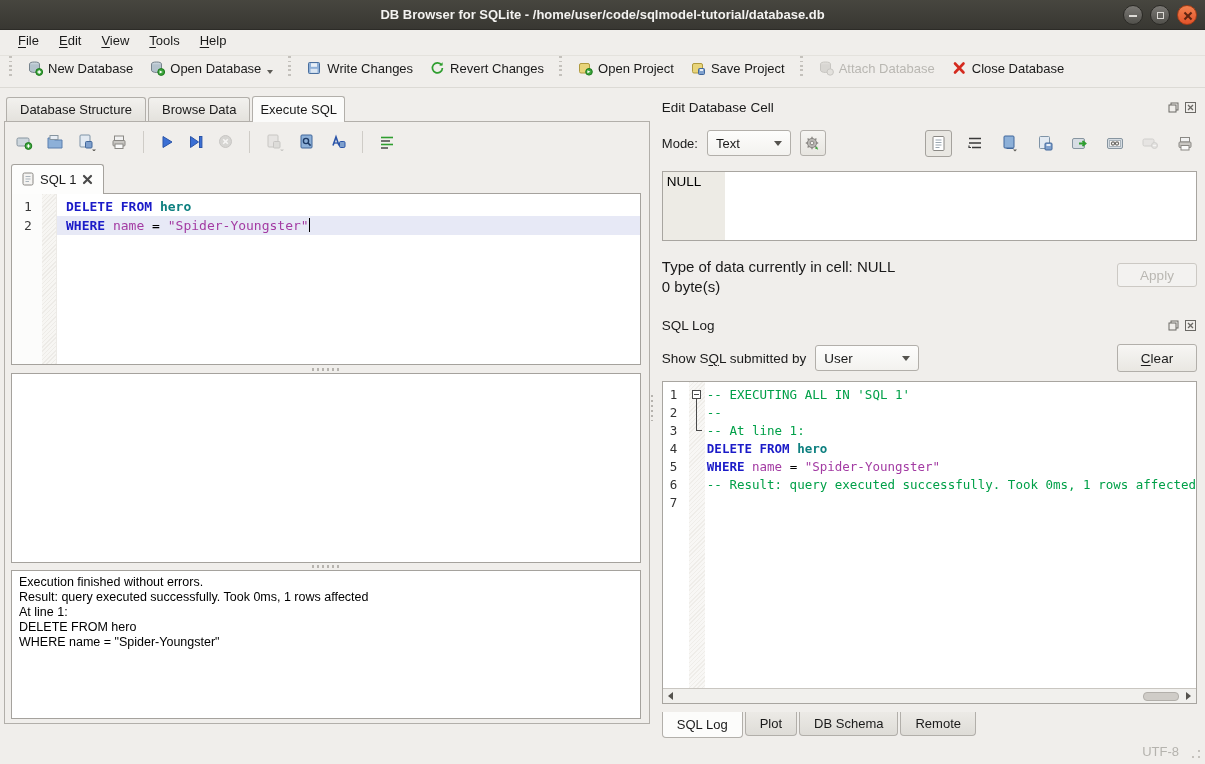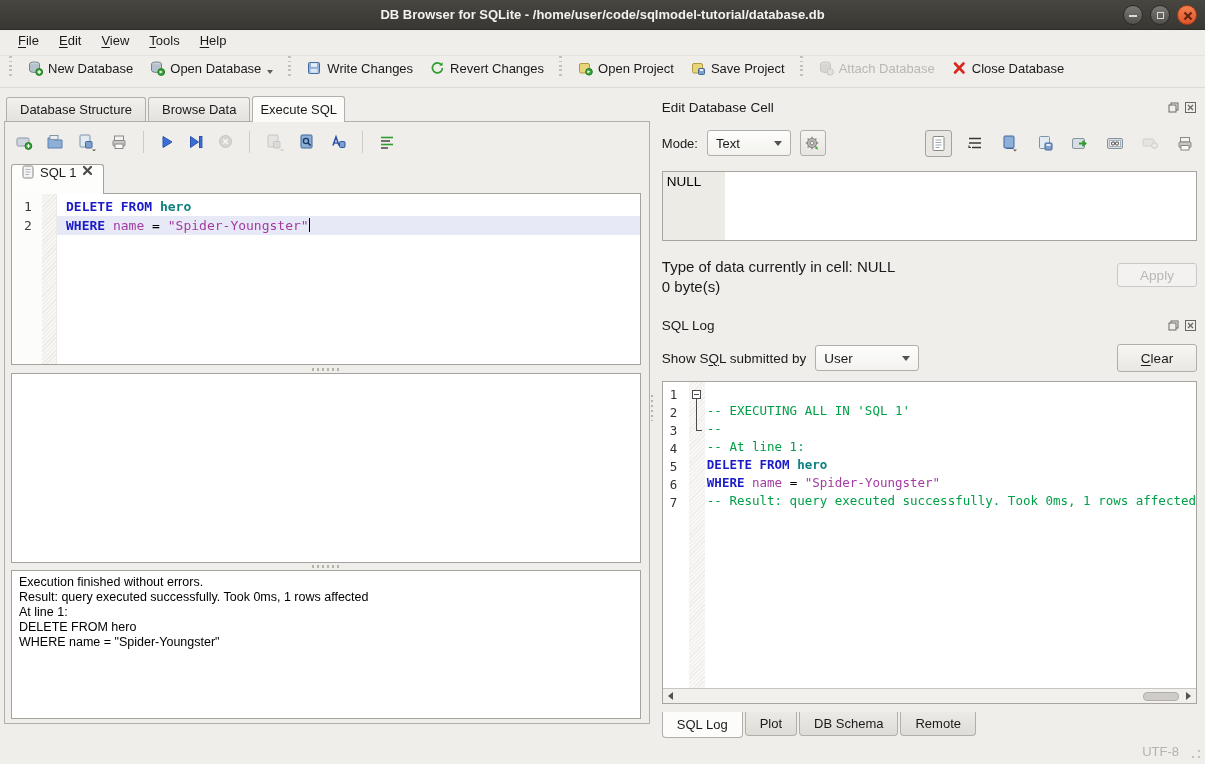--- a/index.html
+++ b/index.html
@@ -50,7 +50,7 @@
   .sgrip{width:1px;height:22px;background:#cfccc7;margin:0 2px;}
   
   .subtab-row{display:flex;align-items:flex-end;margin:0 8px 0 6px;border-bottom:1px solid #a5a29d;height:32px;}
-  .subtab{position:relative;z-index:2;display:flex;gap:6px;background:#fdfdfc;border:1px solid #a5a29d;border-bottom:none;border-radius:3px 3px 0 0;height:30px;margin-bottom:-1px;padding:0 10px;}
+  .subtab{position:relative;z-index:2;display:flex;align-items:center;gap:6px;background:#fdfdfc;border:1px solid #a5a29d;border-bottom:none;border-radius:3px 3px 0 0;height:30px;margin-bottom:-1px;padding:0 10px;}
   
   .editor-box{height:172px;margin:0 8px 0 6px;border:1px solid #a5a29d;border-top:none;background:#fff;display:flex;overflow:hidden;}
   .ed-gutter{width:30px;background:#fcfcfb;padding-top:3px;font-family:"DejaVu Sans Mono",monospace;font-size:13px;color:#3a3a3a;}

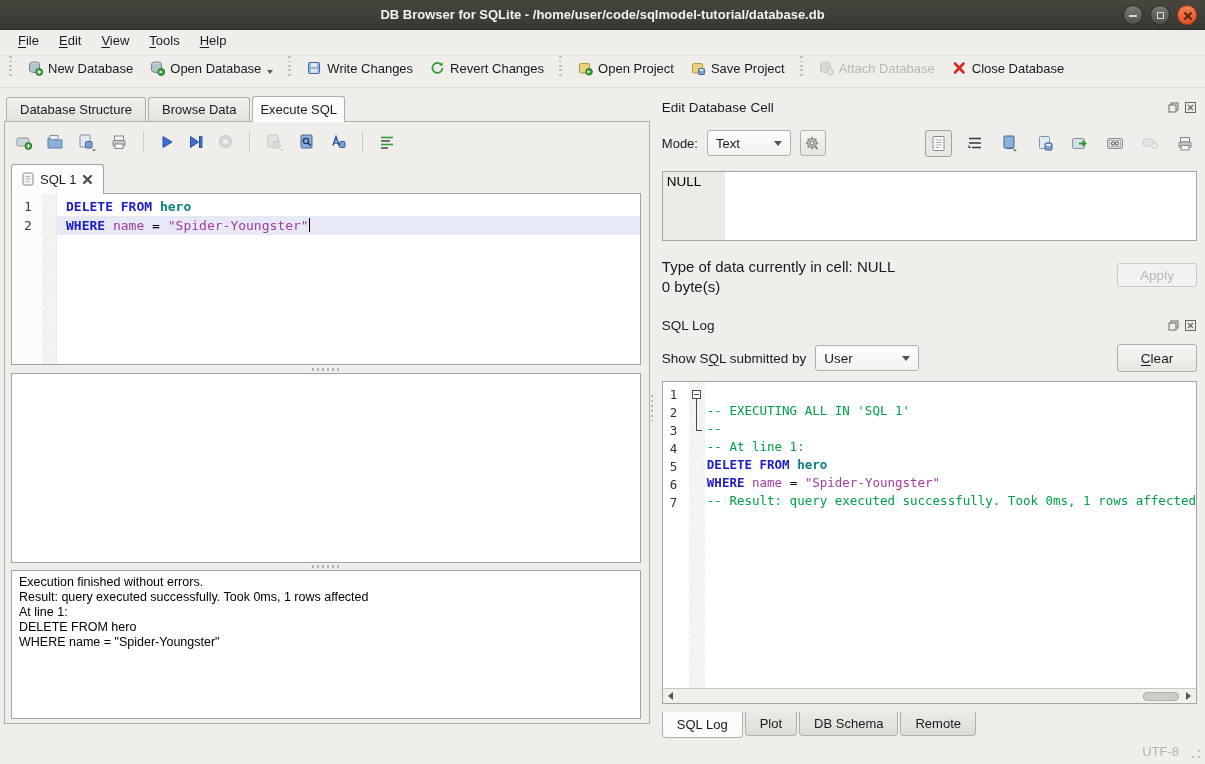--- a/index.html
+++ b/index.html
@@ -105,7 +105,7 @@
   .fold-box::after{content:"";position:absolute;left:1px;top:3px;width:5px;height:1px;background:#4a4a4a;}
   .fold-vline{position:absolute;left:7px;top:17px;width:1px;height:31px;background:#4a4a4a;}
   .fold-foot{position:absolute;left:7px;top:48px;width:6px;height:1px;background:#4a4a4a;}
-  .log-code{flex:1;padding-top:20px;font-family:"DejaVu Sans Mono",monospace;font-size:12.5px;overflow:hidden;padding-bottom:15px;}
+  .log-code{flex:1;padding-top:4px;font-family:"DejaVu Sans Mono",monospace;font-size:12.5px;overflow:hidden;padding-bottom:15px;}
   .log-line{height:18px;line-height:18px;padding-left:2px;white-space:pre;}
   
   .hscroll{position:absolute;left:0;right:0;bottom:0;height:15px;background:#f1f0ed;border-top:1px solid #c9c6c1;display:flex;align-items:center;}

